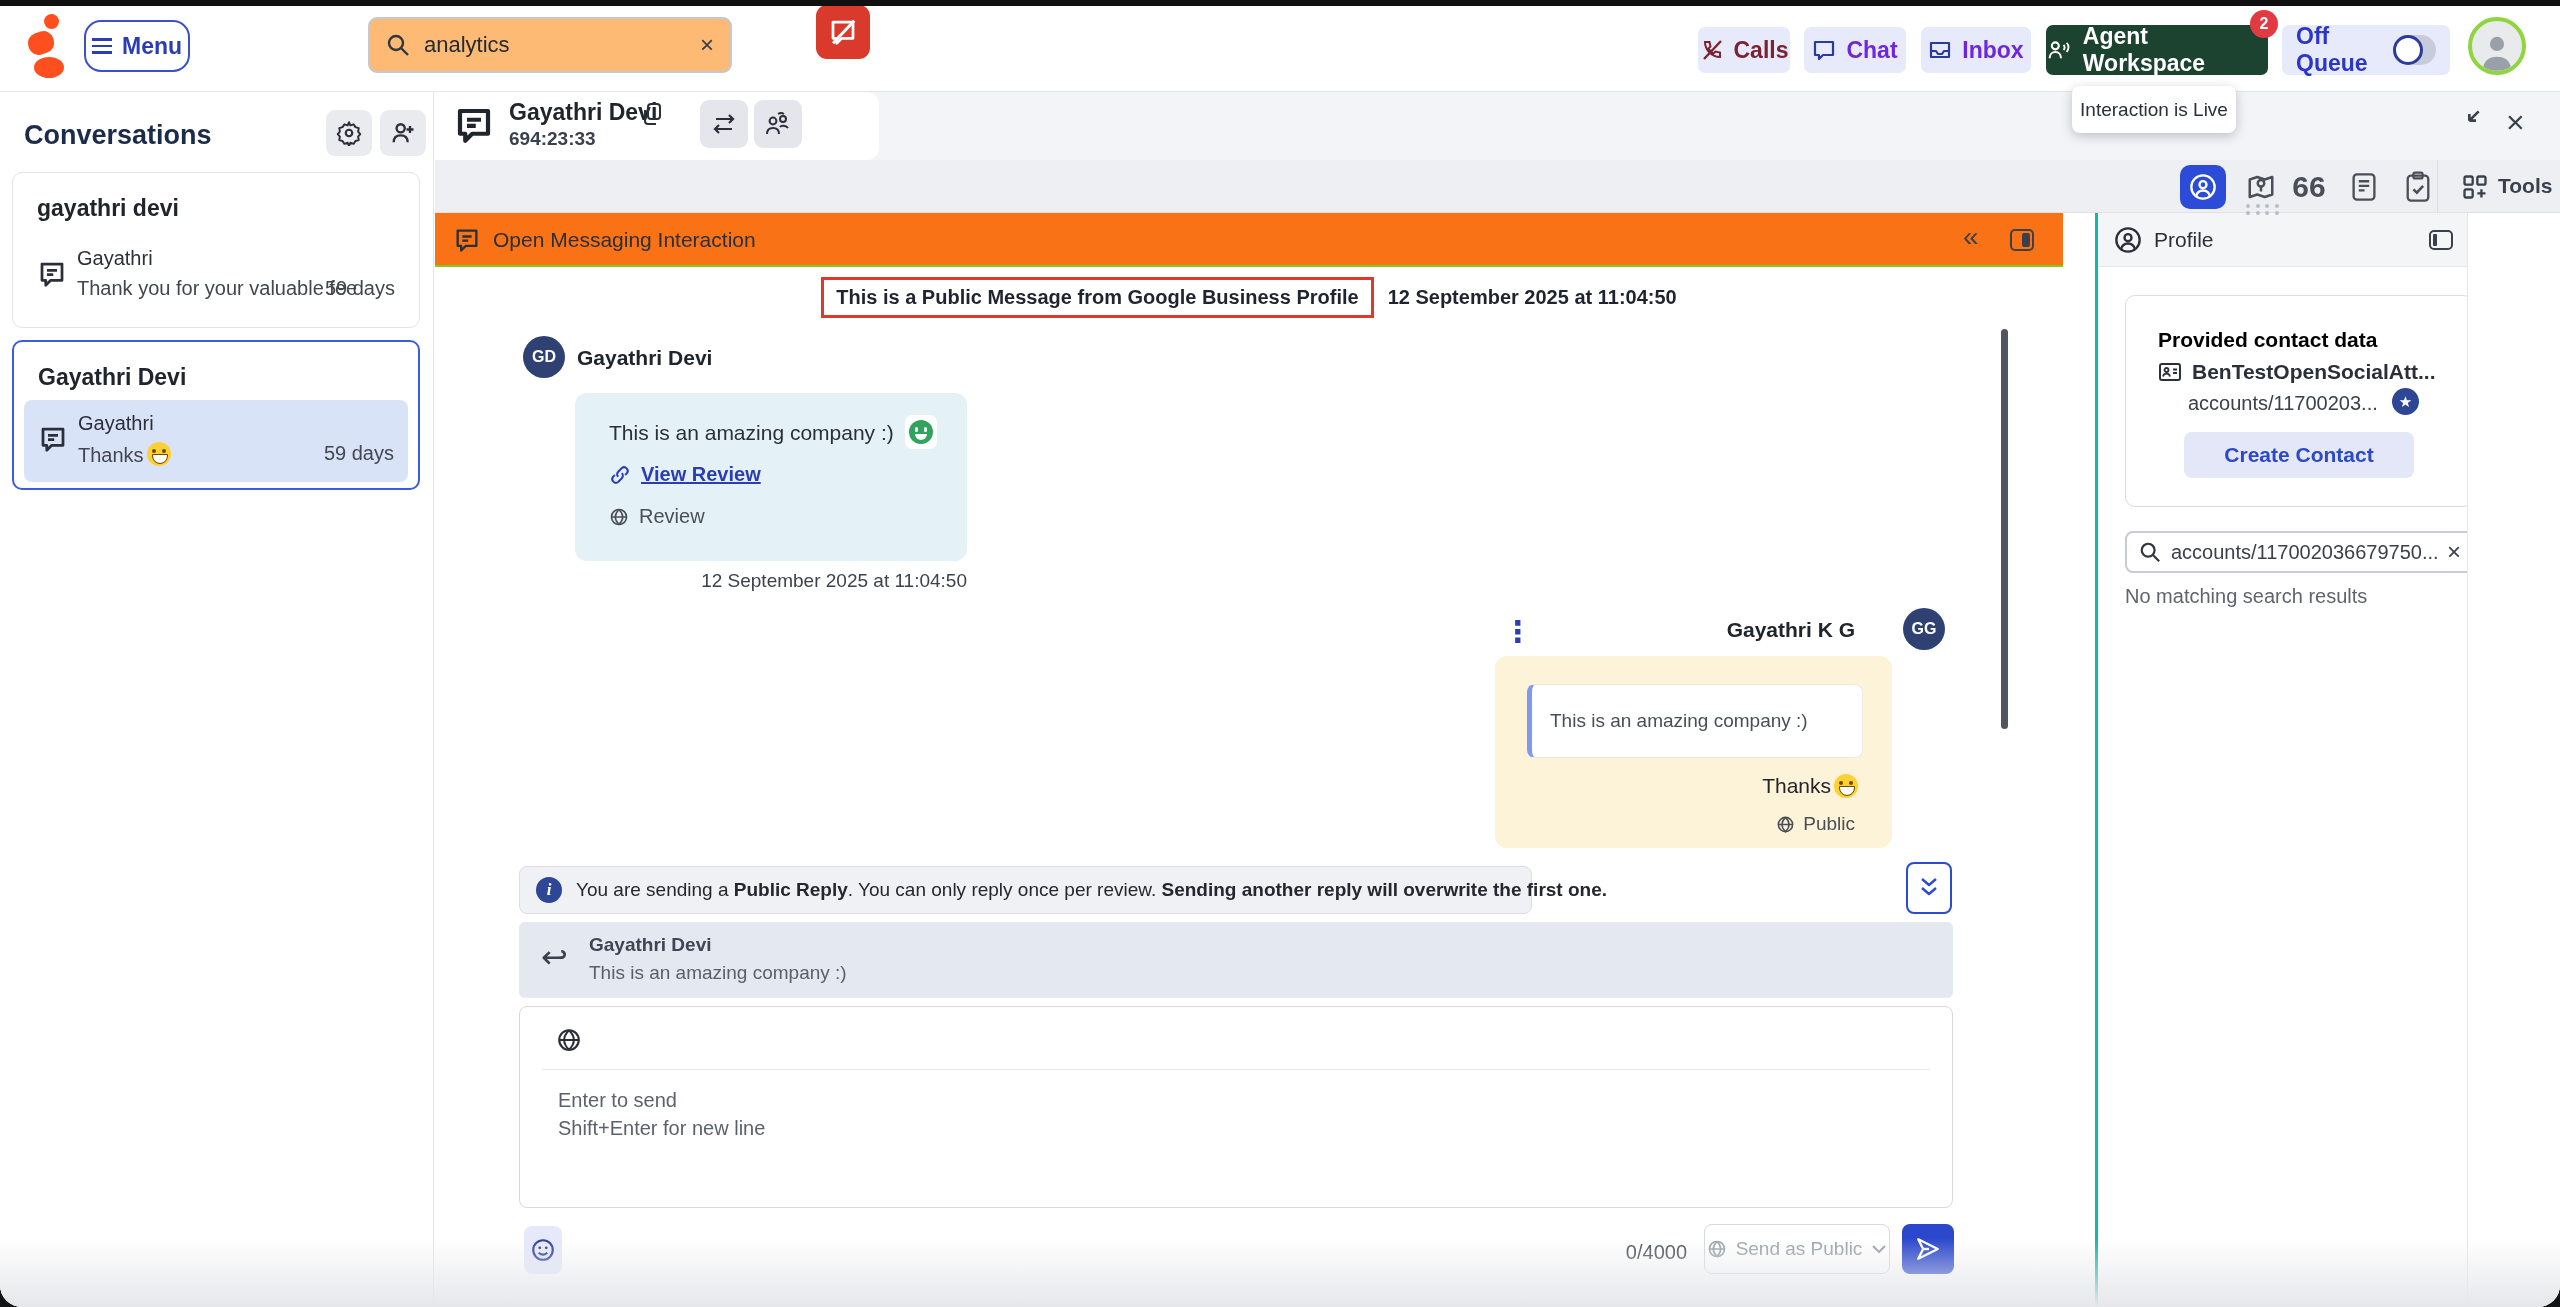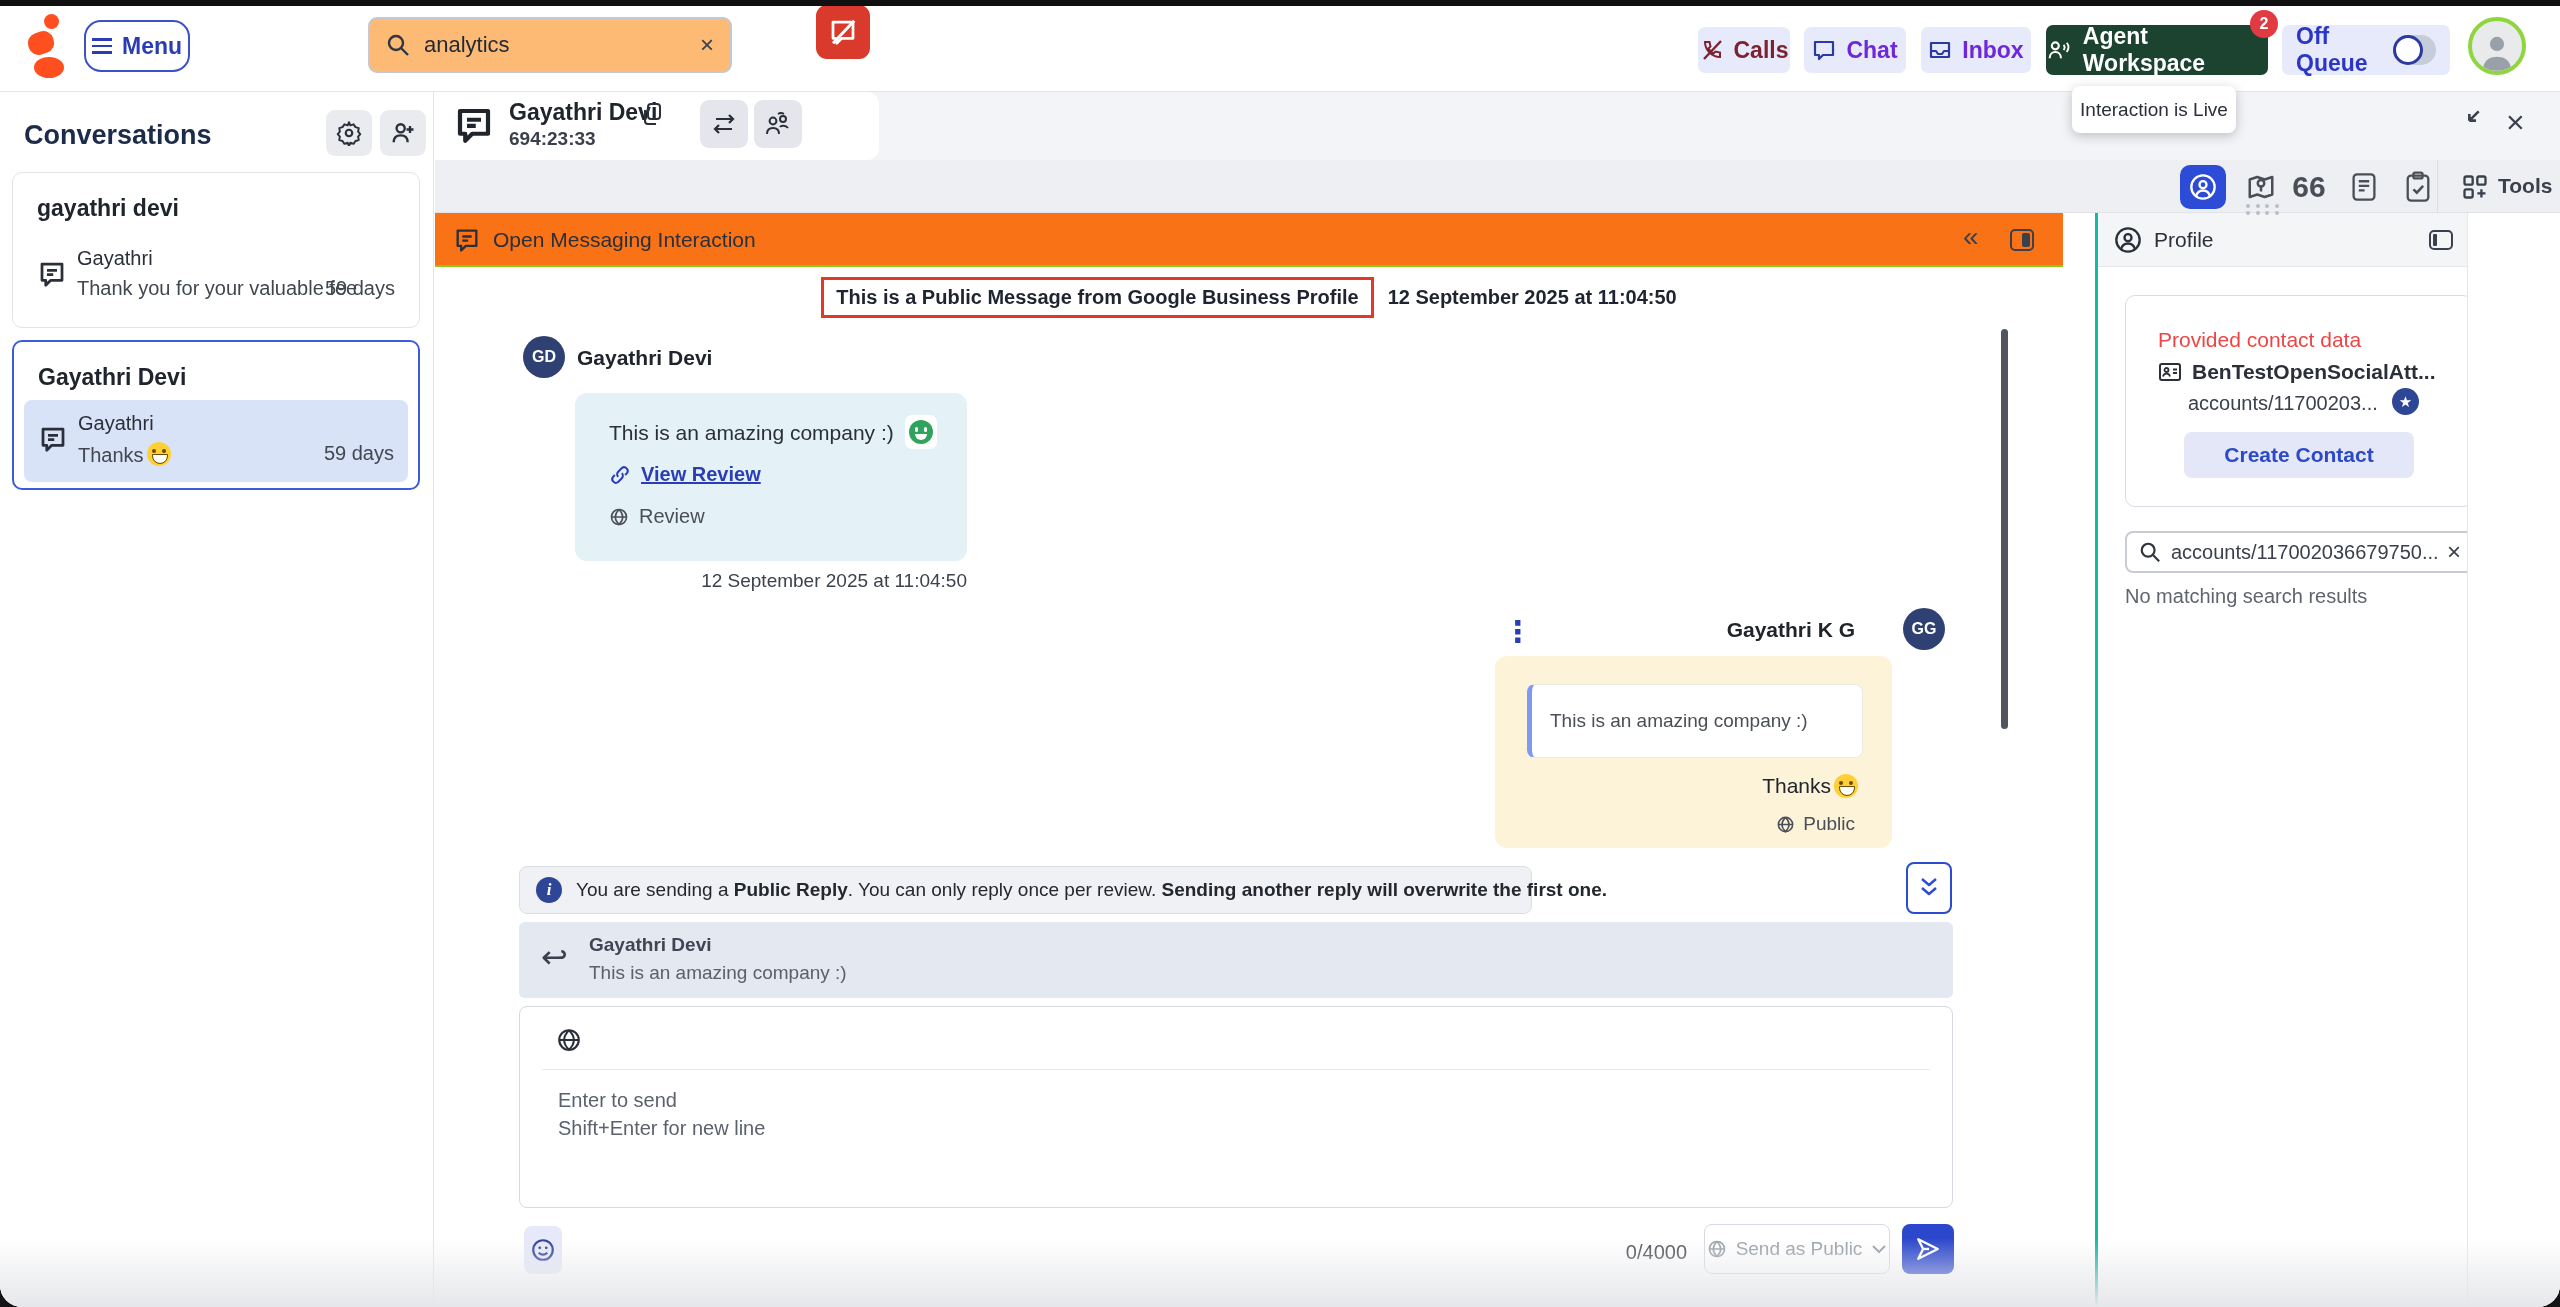--- a/index.html
+++ b/index.html
@@ -116,7 +116,7 @@
   #right-panel { position:absolute; left:2063px; top:213px; width:404px; height:1094px; background:#fff; border-left:3px solid #14b8a6;margin-left:32px; }
   #rp-hdr { position:absolute; left:0; top:0; width:404px; height:54px; background:#f4f5f7; border-bottom:1px solid #e5e7ea; }
   .rp-card { position:absolute; left:27px; top:82px; width:348px; height:212px; border:1px solid #d9dce4; border-radius:10px; background:#fff; }
-  .rp-card-title { position:absolute; left:32px; top:32px; font-size:21px; font-weight:400; color:#ef4444; }
+  .rp-card-title { position:absolute; left:32px; top:32px; font-size:21px; font-weight:700; color:#000000; }
   .rp-contact { position:absolute; left:32px; top:64px; display:flex; align-items:center; gap:10px; font-size:21px; font-weight:700; color:#2a2f3a; }
   .rp-id { position:absolute; left:62px; top:96px; font-size:20px; color:#3a404c; }
   .star-badge { position:absolute; left:266px; top:92px; width:27px; height:27px; border-radius:50%; background:#2d4696; color:#fff; font-size:15px; display:flex; align-items:center; justify-content:center; cursor:pointer; }

